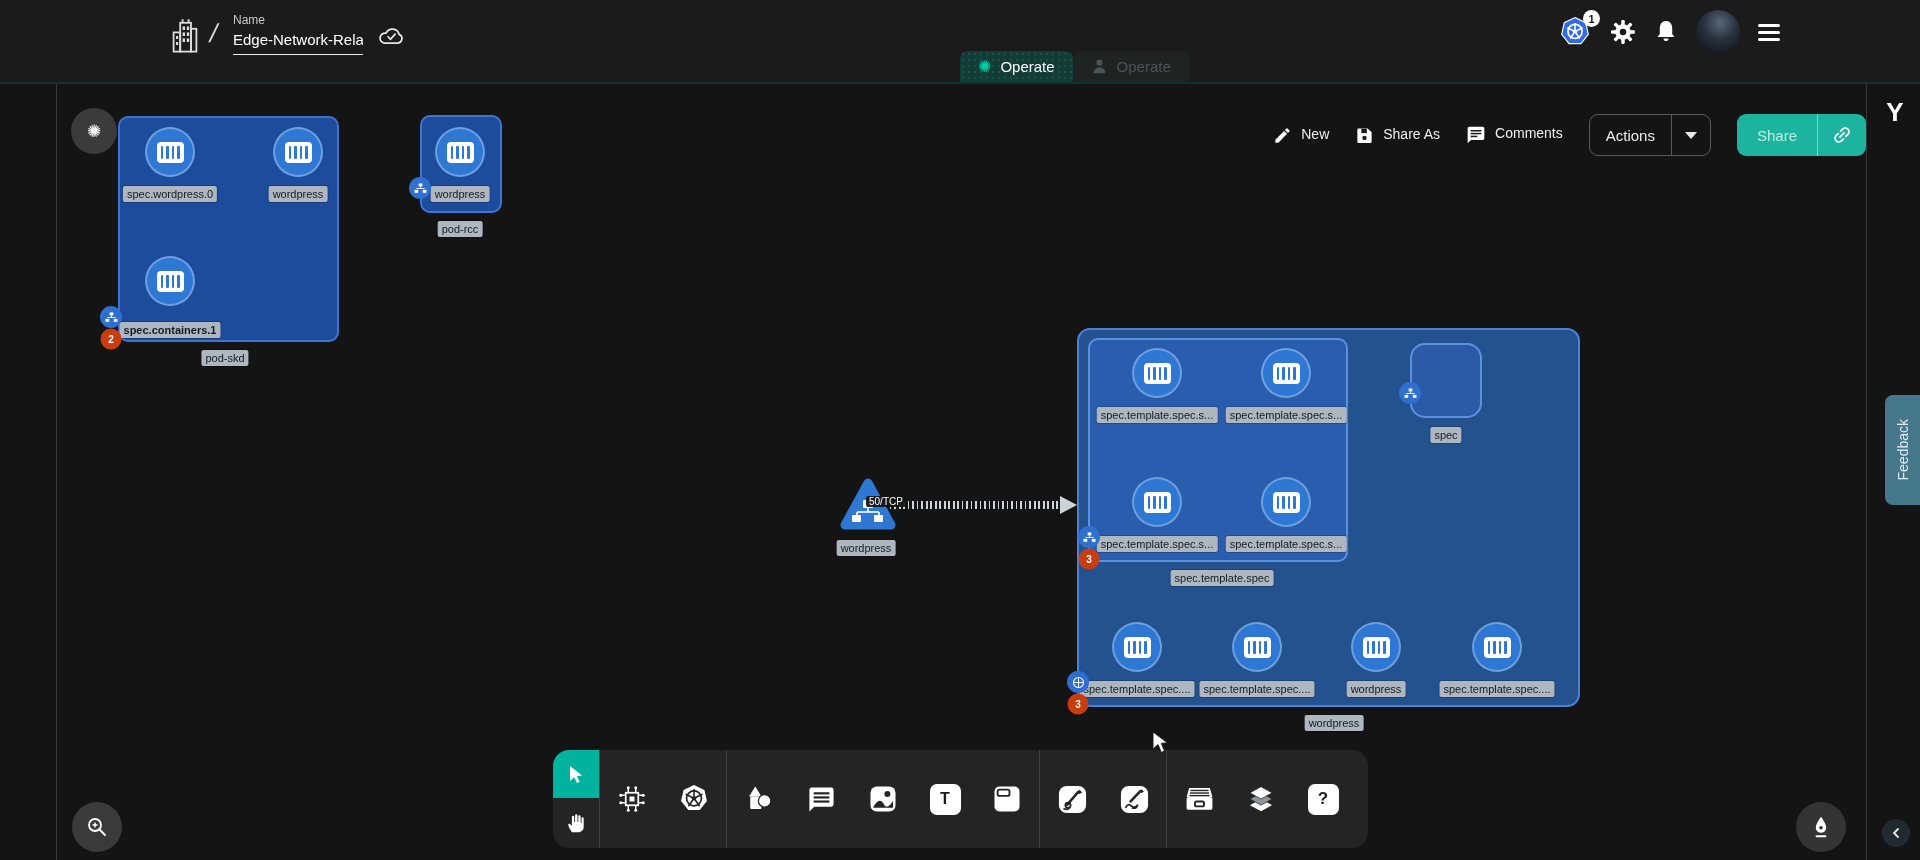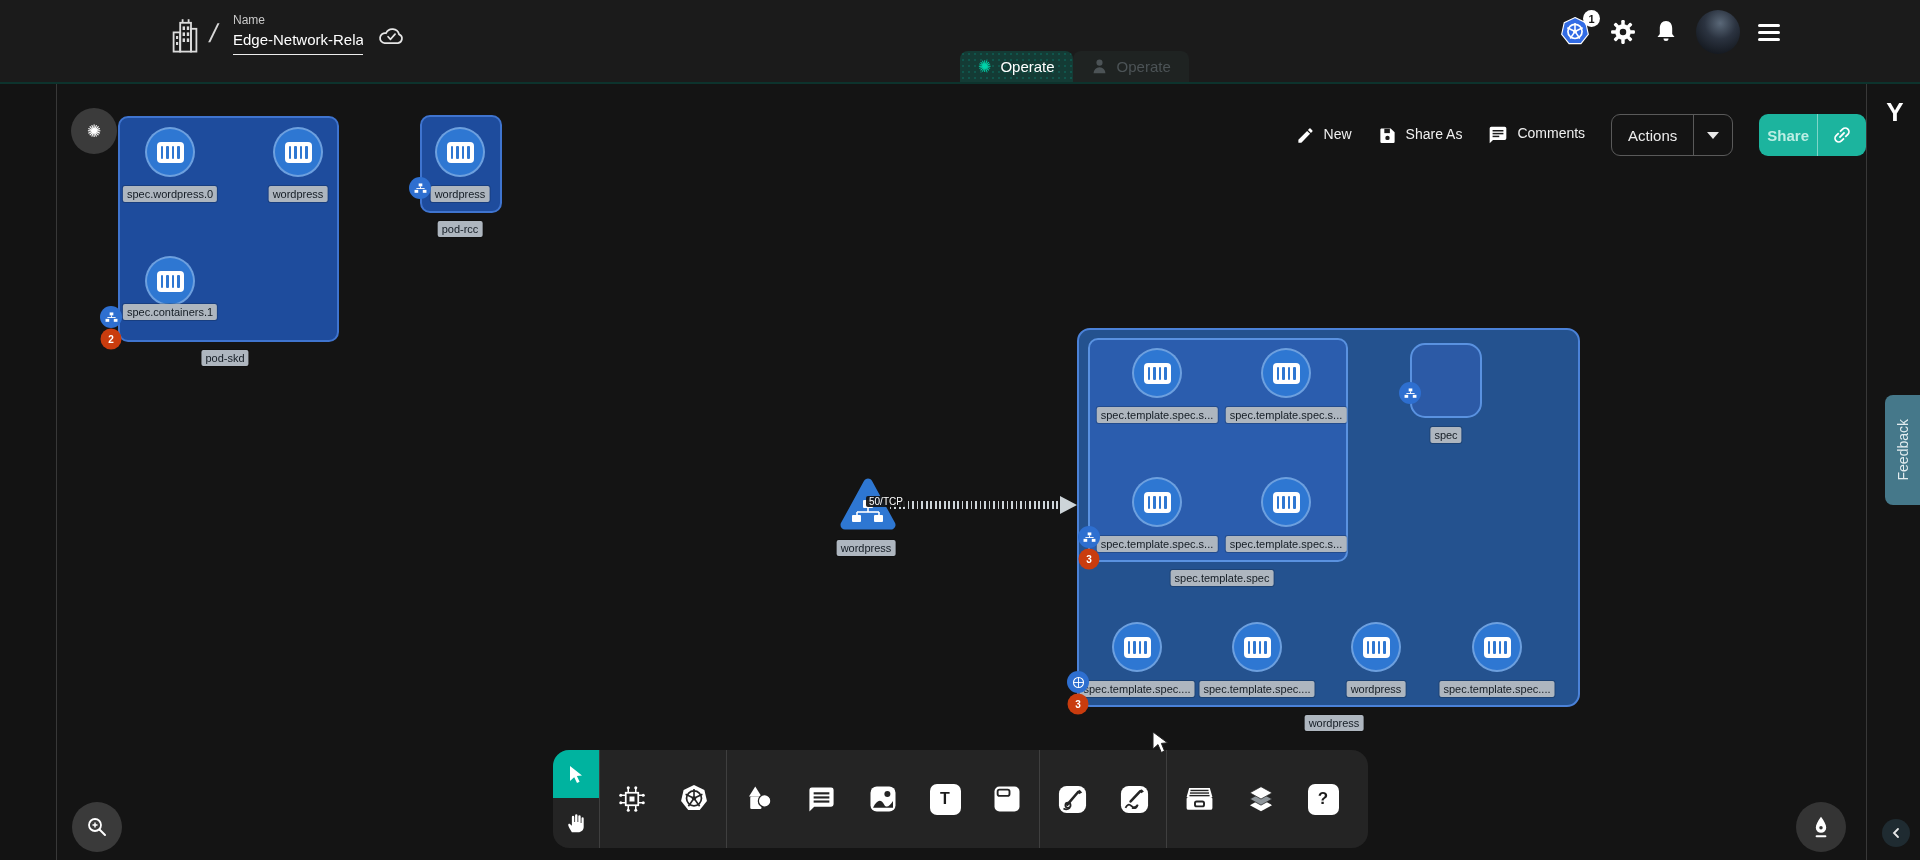--- a/index.html
+++ b/index.html
@@ -52,7 +52,7 @@
     border-top:7px solid #e8e8e8; }
   .btn-share { display:flex; align-items:center; height:42px; background:#1cb49e;
     border-radius:9px; cursor:pointer; }
-  .btn-share .lbl { padding:0 8px; color:#bdeee4; font-size:15px; font-weight:bold; }
+  .btn-share .lbl { padding:0 20px; color:#bdeee4; font-size:15px; font-weight:normal; }
   .btn-share .link-cell { border-left:1px solid #7fd5c8; padding:0 13px; height:100%;
     display:flex; align-items:center; }
 

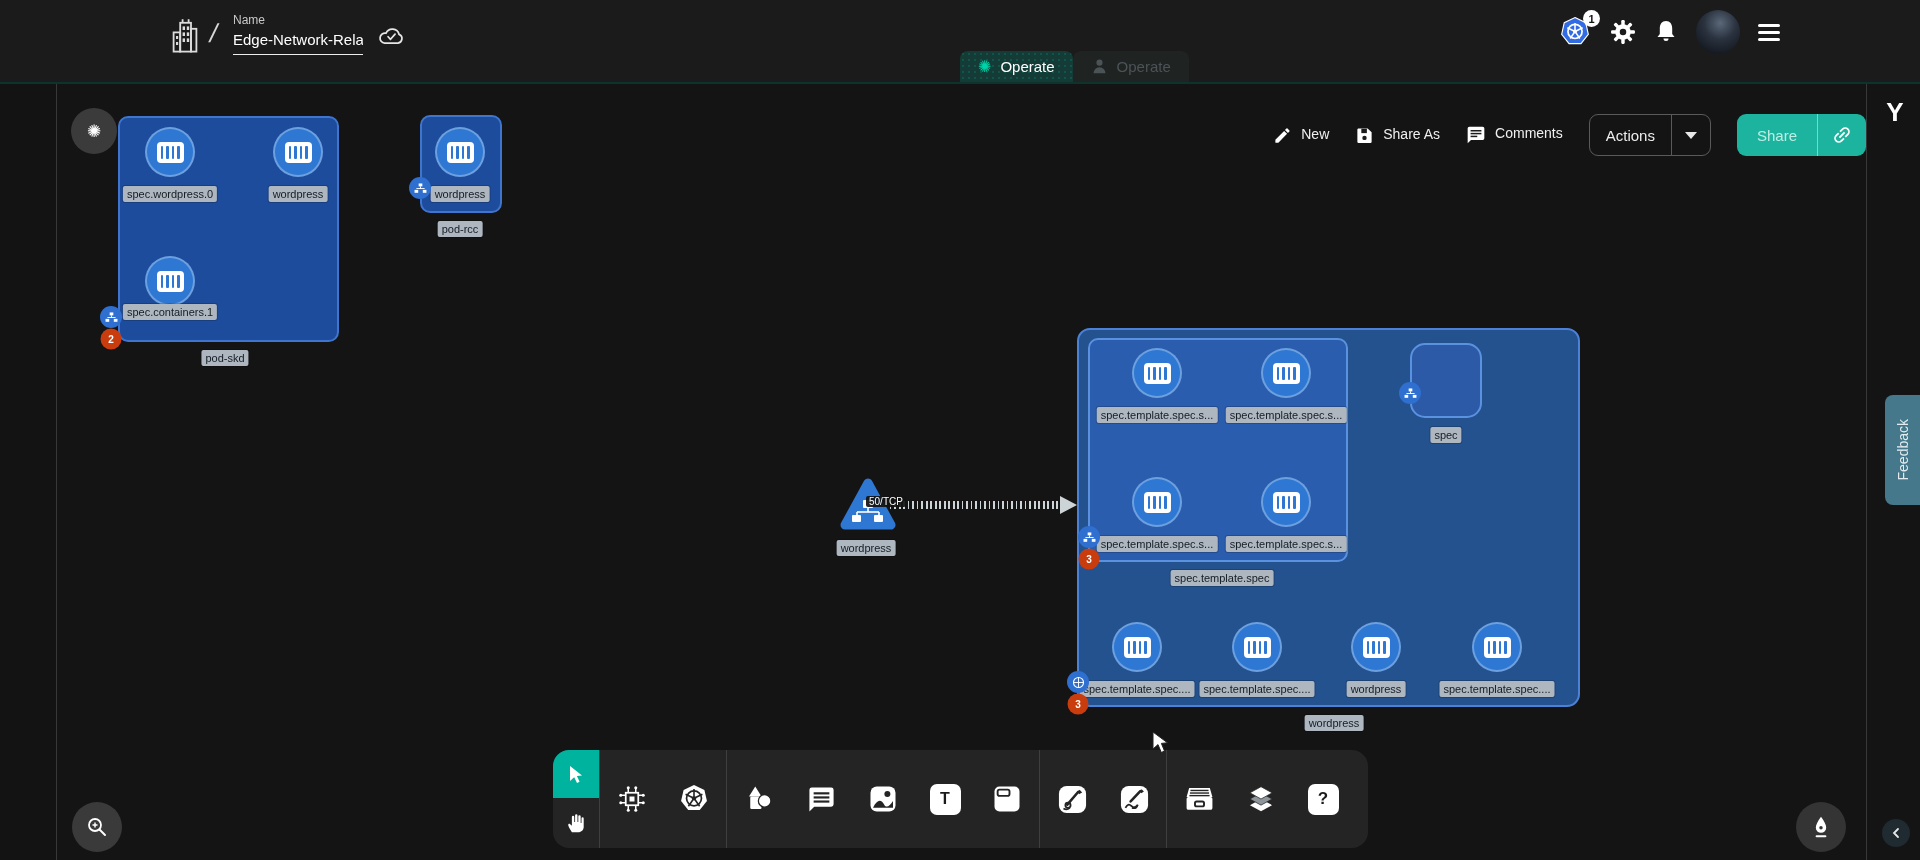--- a/index.html
+++ b/index.html
@@ -328,7 +328,7 @@
       <i></i>
     </span>
   </div>
-<div class="chip" style="left:170px;top:304px;">spec.containers.1</div>
+<div class="chip" style="left:170px;top:322px;font-weight:bold;">spec.containers.1</div>
 
 <div class="badge b-net" style="left:111px;top:317px;">
   <svg width="13" height="11" viewBox="0 0 14 12">

